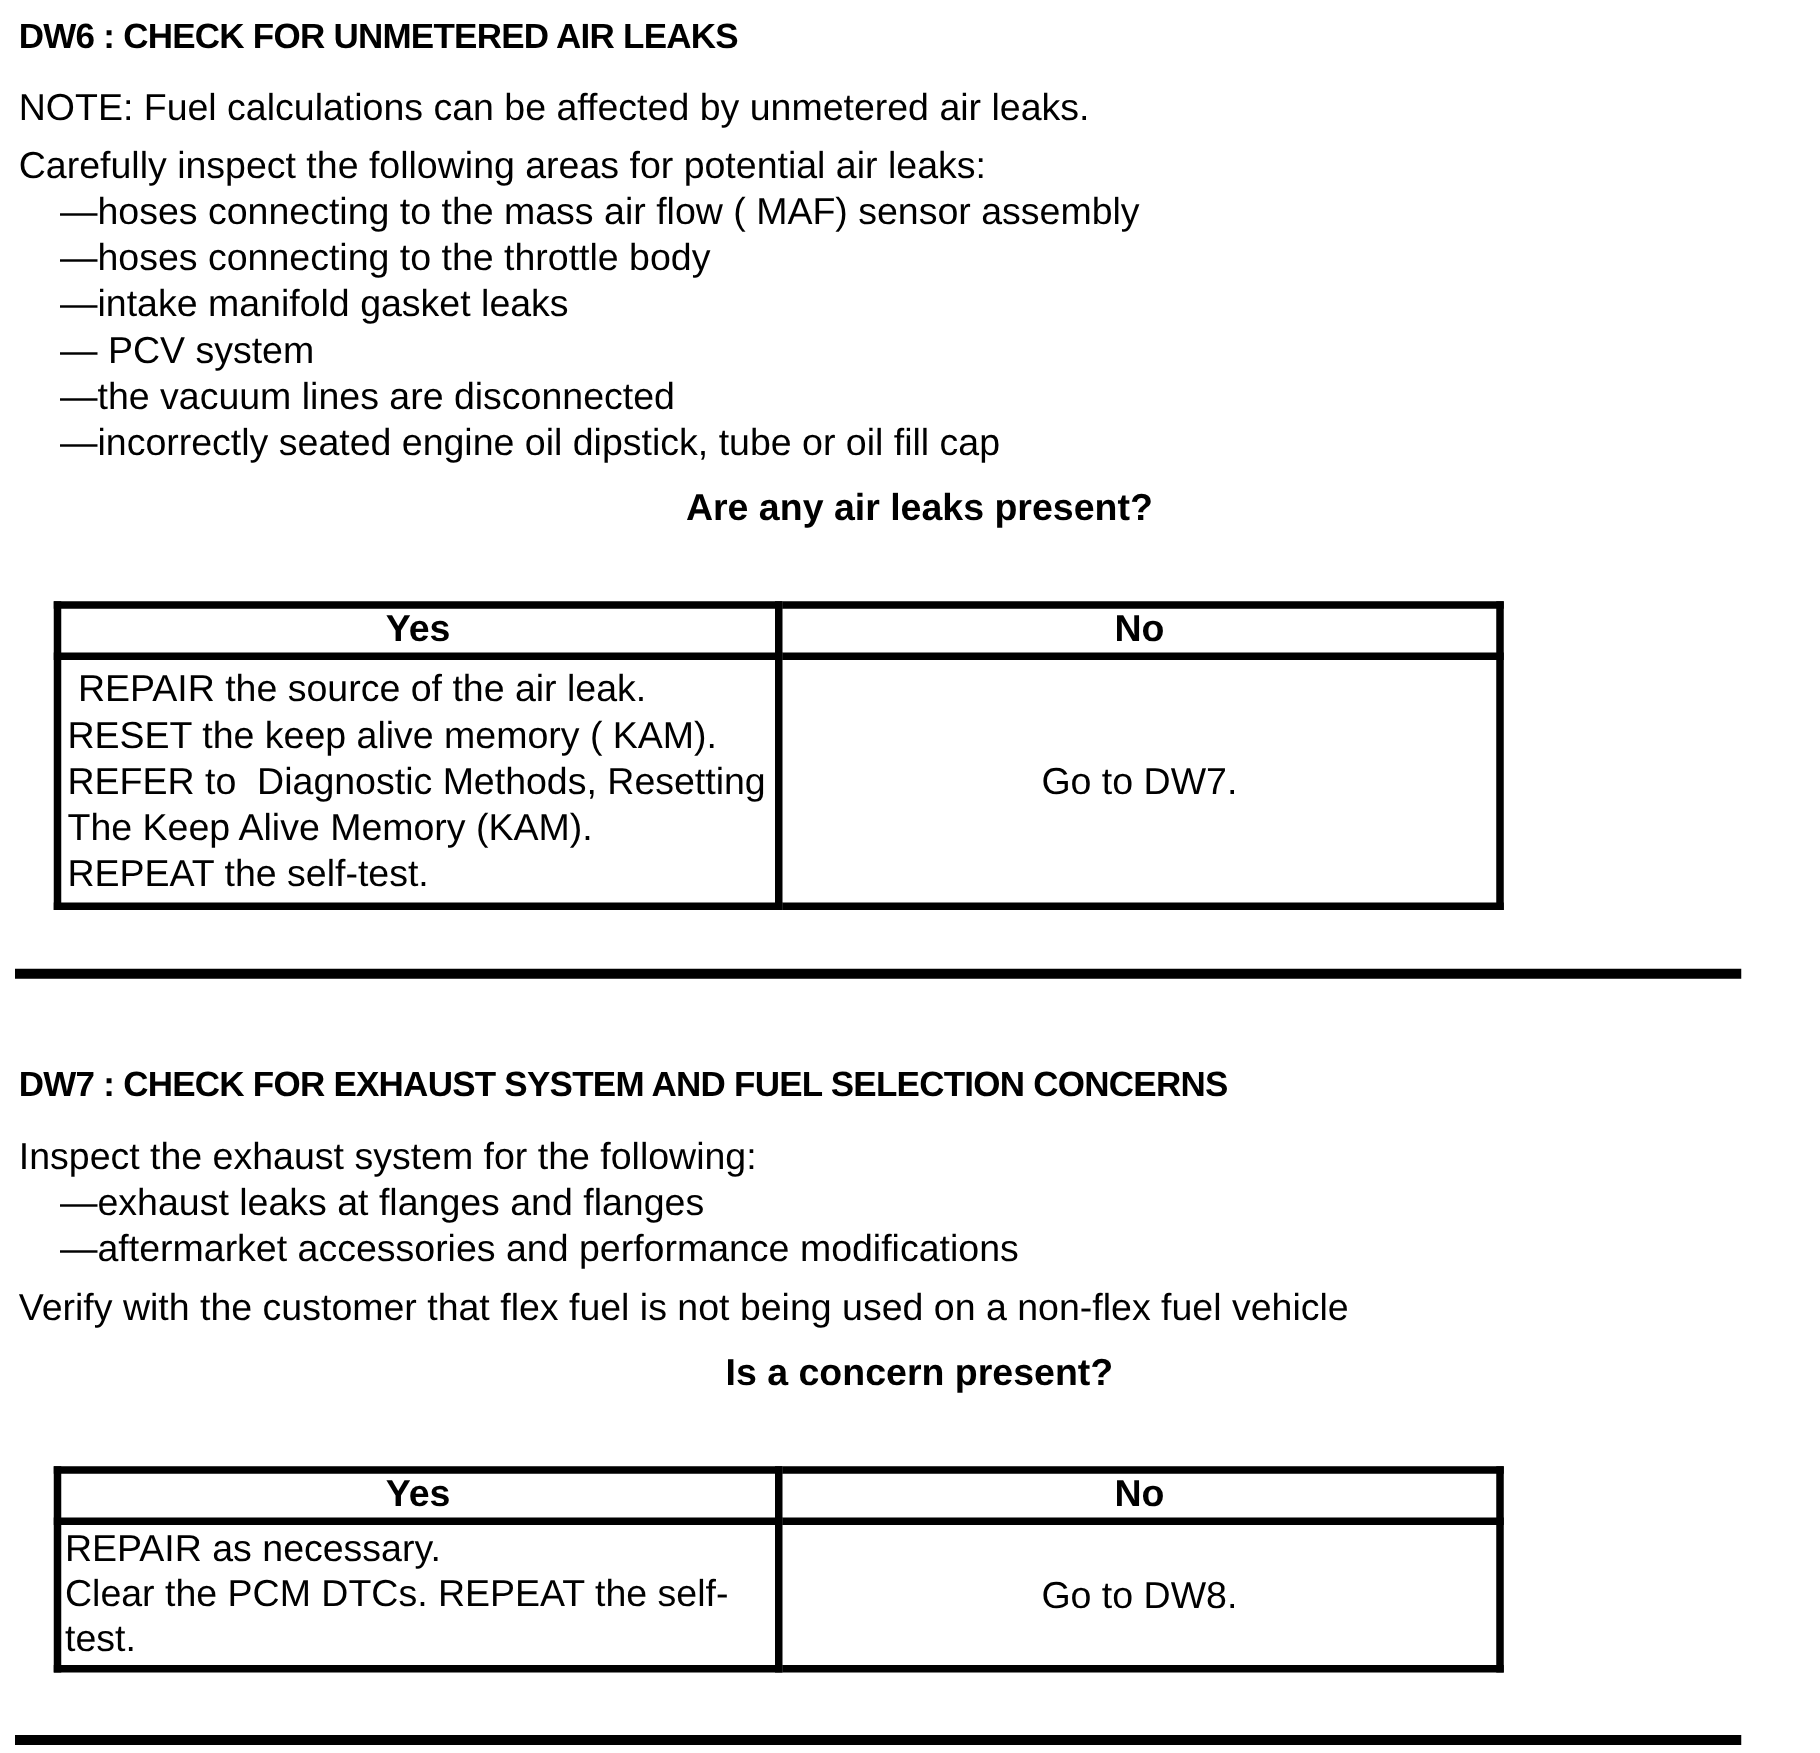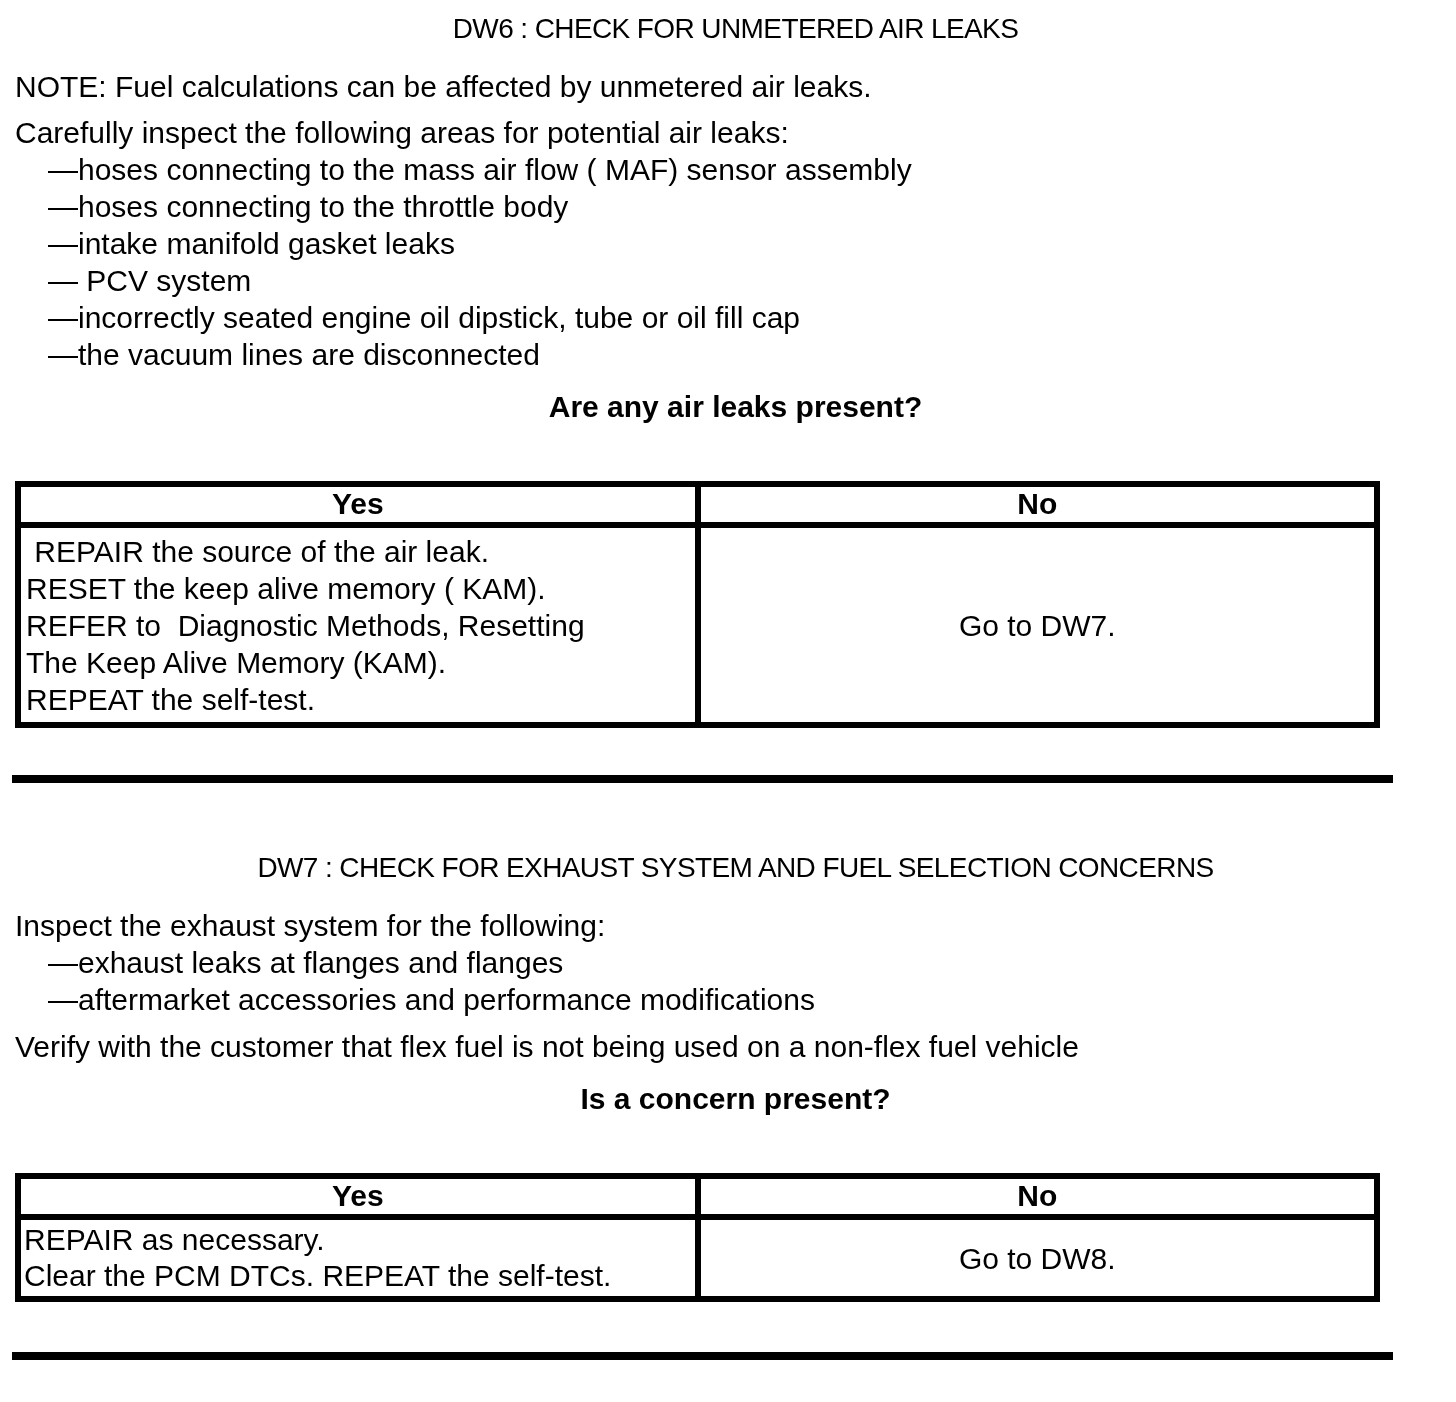--- a/index.html
+++ b/index.html
@@ -21,11 +21,10 @@
   .section-heading {
     margin: 0;
     font-size: 28px;
-    font-weight: normal;
+    font-weight: bold;
     line-height: 30px;
     letter-spacing: -0.6px;
     white-space: nowrap;
-    text-align: center;
   }
   .para {
     margin: 0;

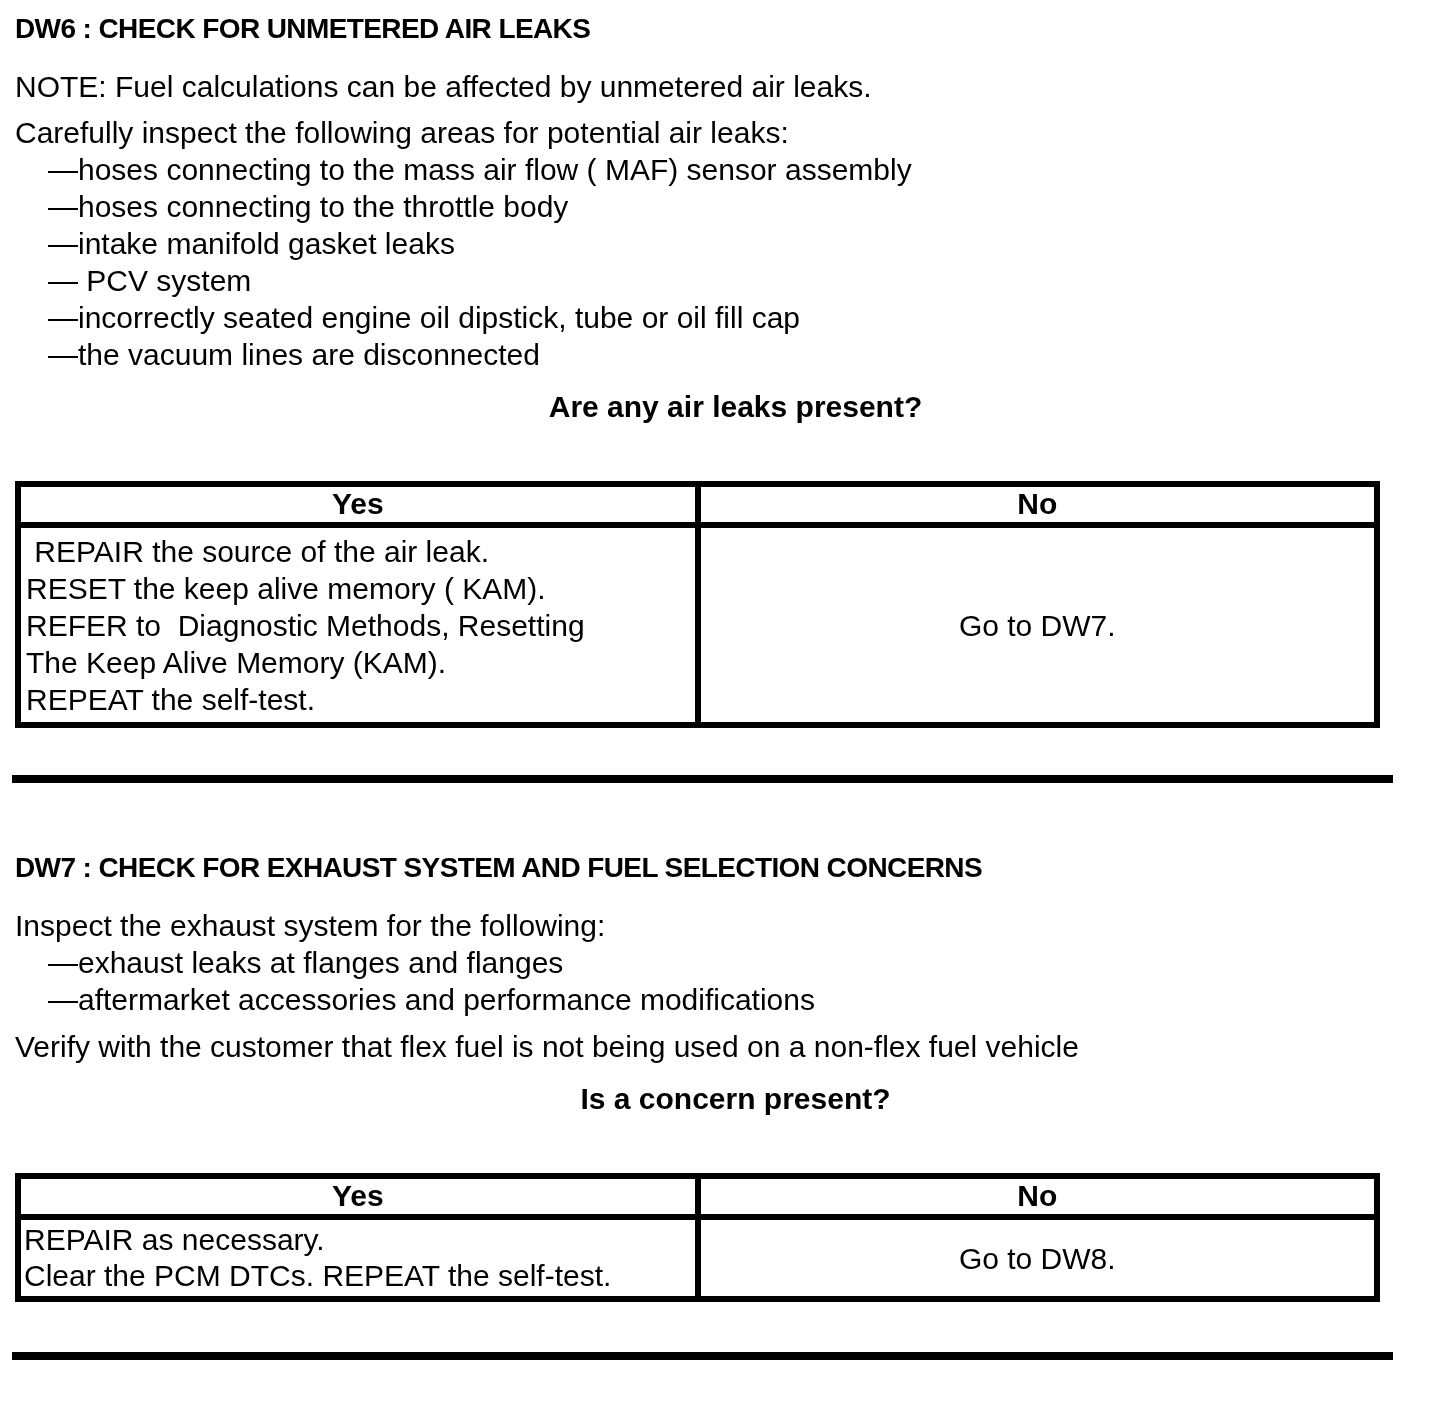--- a/index.html
+++ b/index.html
@@ -106,8 +106,8 @@
         <div>—hoses connecting to the throttle body</div>
         <div>—intake manifold gasket leaks</div>
         <div>— PCV system</div>
+        <div>—the vacuum lines are disconnected</div>
         <div>—incorrectly seated engine oil dipstick, tube or oil fill cap</div>
-        <div>—the vacuum lines are disconnected</div>
       </div>
 
     <p class="question">Are any air leaks present?</p>

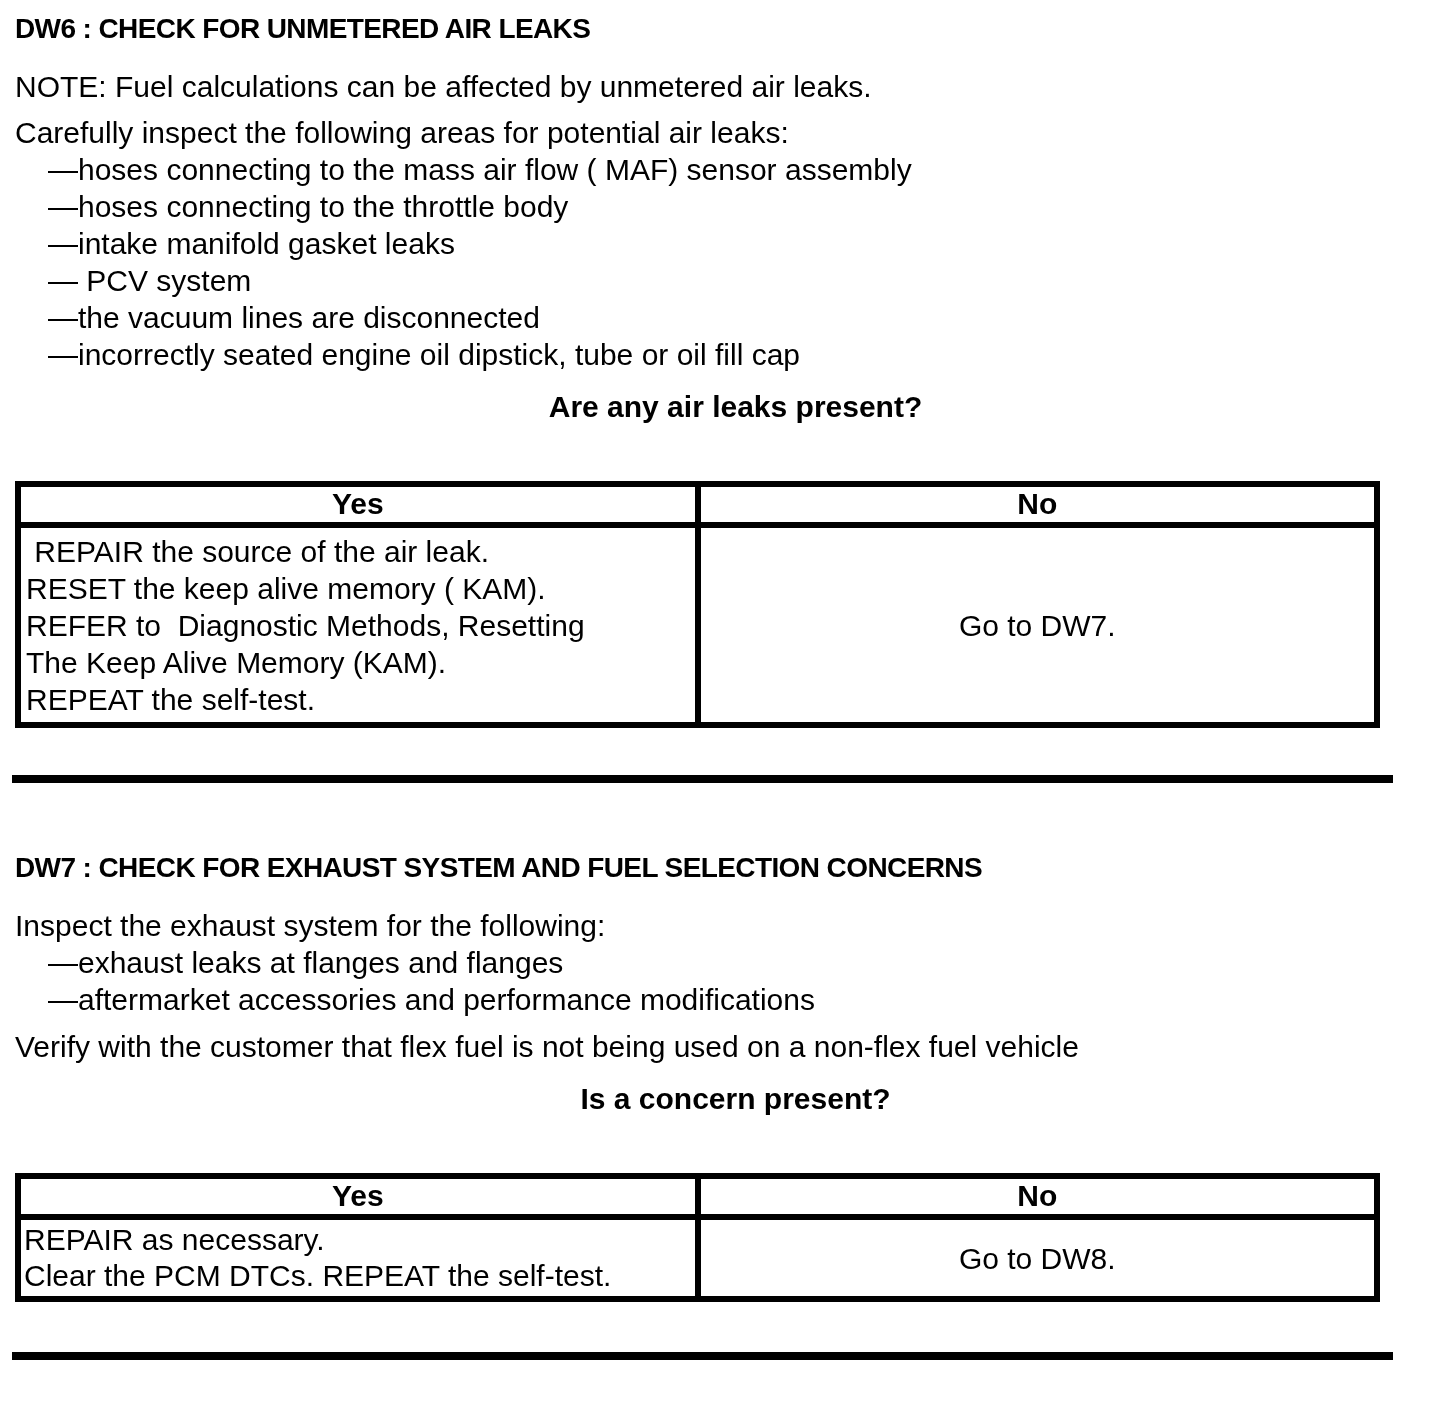--- a/index.html
+++ b/index.html
@@ -50,8 +50,9 @@
   table.decision-table {
     border-collapse: collapse;
     table-layout: fixed;
-    width: 1365px;
+    width: 1160px;
     margin-top: 56px;
+    margin-left: 28px;
   }
   table.decision-table, table.decision-table th, table.decision-table td {
     border: 6px solid #000000;

